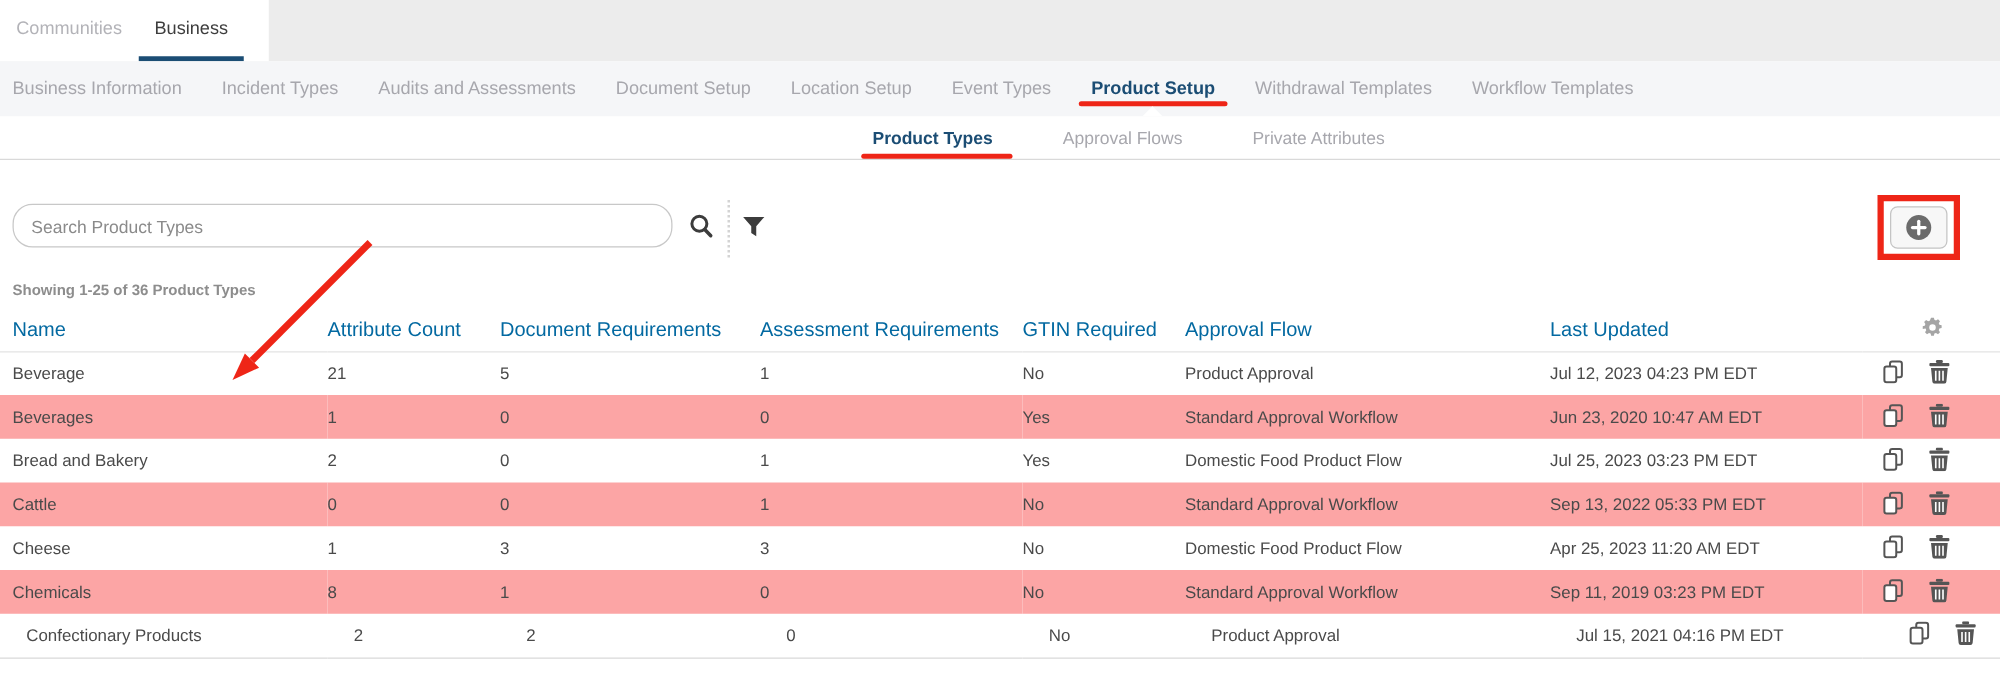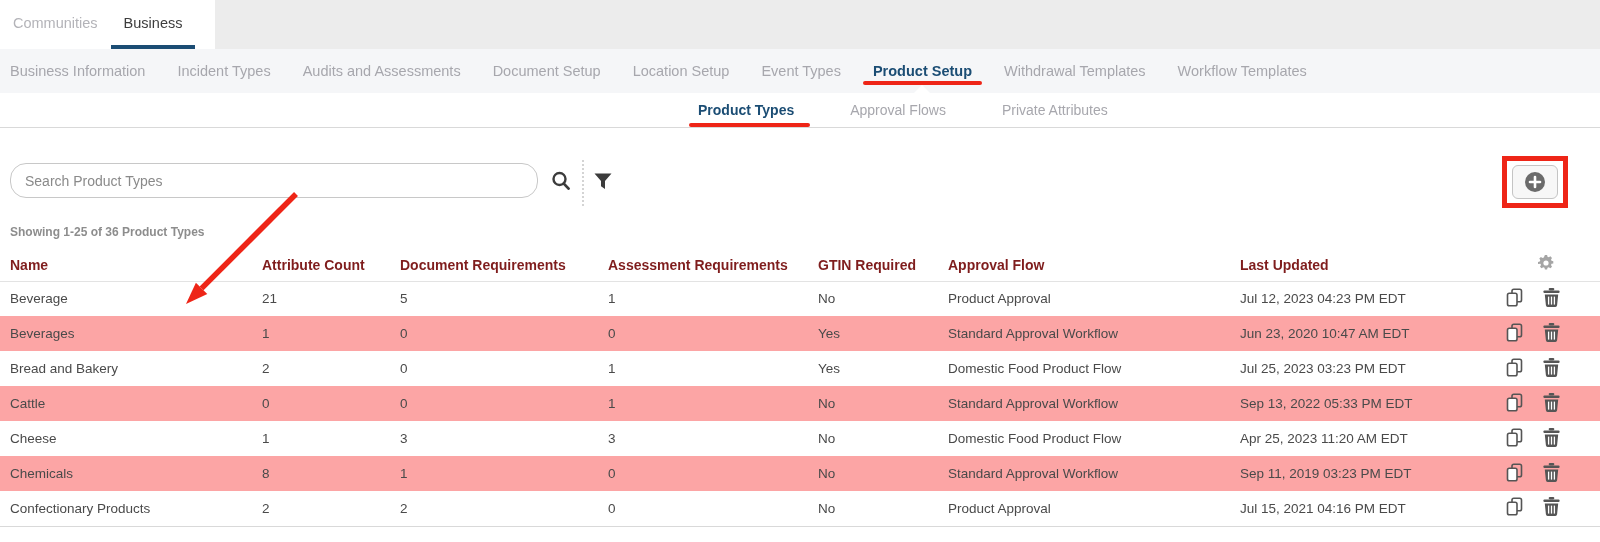--- a/index.html
+++ b/index.html
@@ -59,7 +59,7 @@
 
   
   table { width:1600px; border-collapse:collapse; table-layout:fixed; }
-  th { text-align:left; font-size:14px; font-weight:bold; color:#7f1d1d;
+  th { text-align:left; font-size:16px; font-weight:normal; color:#0369a1;
        height:32px; border-bottom:1px solid #e3e3e3; padding:0; vertical-align:middle; }
   td { height:35px; font-size:13.5px; color:#4a4a4a; padding:0; vertical-align:middle; }
   th:first-child, td:first-child { padding-left:10px; }

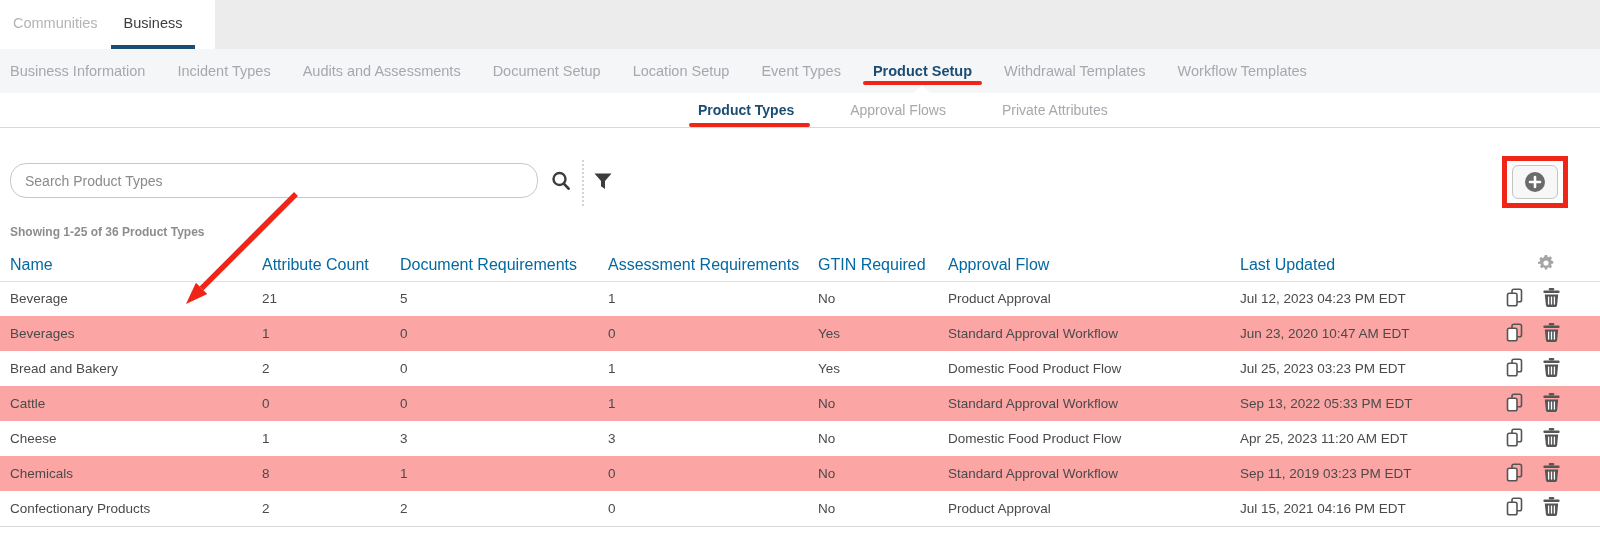--- a/index.html
+++ b/index.html
@@ -64,7 +64,7 @@
   td { height:35px; font-size:13.5px; color:#4a4a4a; padding:0; vertical-align:middle; }
   th:first-child, td:first-child { padding-left:10px; }
   tr.alt td { background:#fca5a5;margin-left:40px; }
-  tbody tr:last-child td { border-bottom:1px solid #d9d9d9; }
+  tbody tr:last-child td { border-bottom:1px solid #d9d9d9;padding-left:21px; }
   .actions-cell { text-align:right; padding-right:42px; white-space:nowrap; }
   .actions-cell .row-icon { display:inline-block; margin-left:16px; cursor:pointer; vertical-align:middle; }
   .gear-th { text-align:right; padding-right:46px; }

